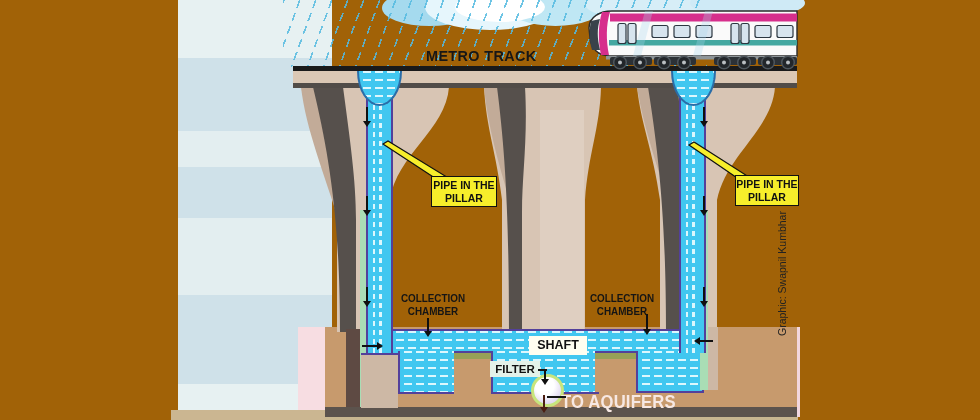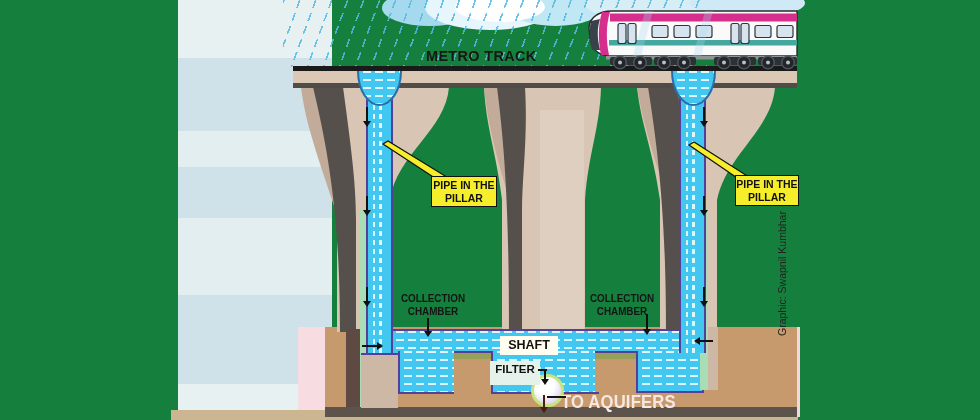--- a/index.html
+++ b/index.html
@@ -4,7 +4,7 @@
 <style>
   html,body{margin:0;padding:0;background:#fff;}
   #stage{position:relative;width:980px;height:420px;overflow:hidden;
-         background:#15803d;font-family:"Liberation Sans",sans-serif;}
+         background:#a16207;font-family:"Liberation Sans",sans-serif;}
   .abs{position:absolute;}
 
   

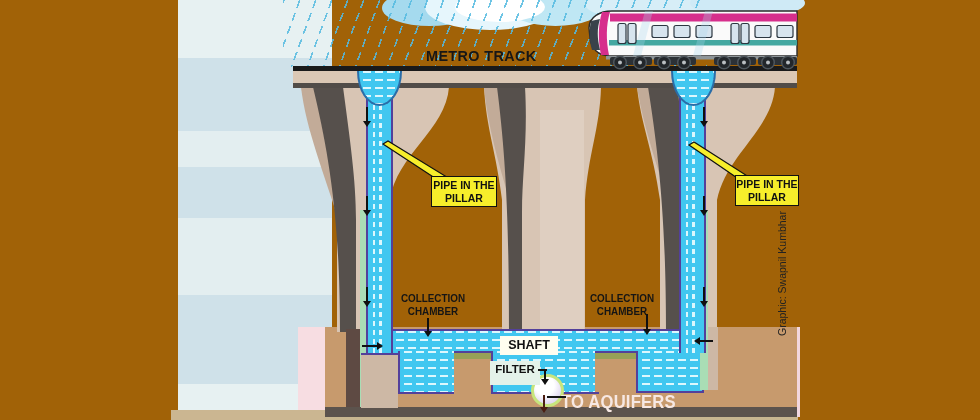--- a/index.html
+++ b/index.html
@@ -82,7 +82,7 @@
     line-height:12.5px;transform:scaleX(.94);z-index:10;}
   .cham-l{left:397px;top:292px;}
   .cham-r{left:586px;top:292px;}
-  .shaft-label{left:500px;top:336px;width:58px;height:19px;background:#fffef0;color:#111;
+  .shaft-label{left:529px;top:336px;width:58px;height:19px;background:#fffef0;color:#111;
     font-size:12.5px;font-weight:bold;text-align:center;line-height:19px;z-index:10;}
   .filter-label{left:490px;top:361px;width:50px;height:24px;background:#e4f2e9;color:#111;
     font-size:11.5px;font-weight:bold;text-align:center;line-height:16px;z-index:10;}

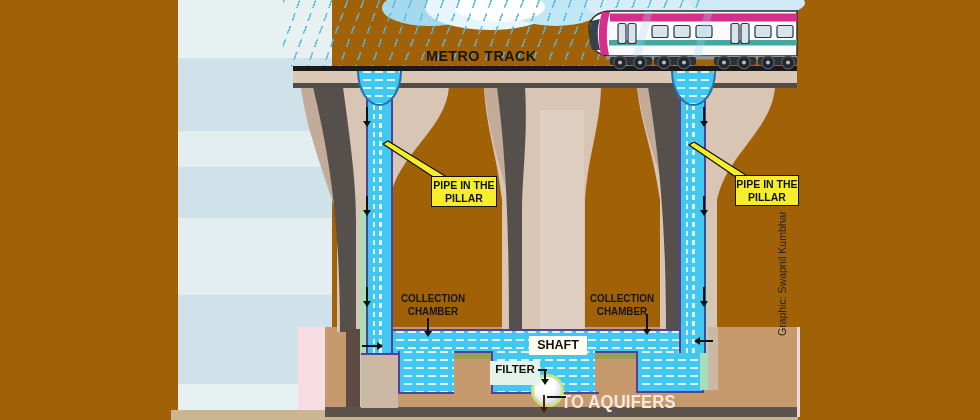--- a/index.html
+++ b/index.html
@@ -84,7 +84,7 @@
   .cham-r{left:586px;top:292px;}
   .shaft-label{left:529px;top:336px;width:58px;height:19px;background:#fffef0;color:#111;
     font-size:12.5px;font-weight:bold;text-align:center;line-height:19px;z-index:10;}
-  .filter-label{left:490px;top:361px;width:50px;height:24px;background:#e4f2e9;color:#111;
+  .filter-label{left:490px;top:361px;width:50px;height:16px;background:#e4f2e9;color:#111;
     font-size:11.5px;font-weight:bold;text-align:center;line-height:16px;z-index:10;}
   .filter-circle{left:531px;top:374px;width:27px;height:27px;border-radius:50%;z-index:9;
     border:3px solid #c7e57d;

